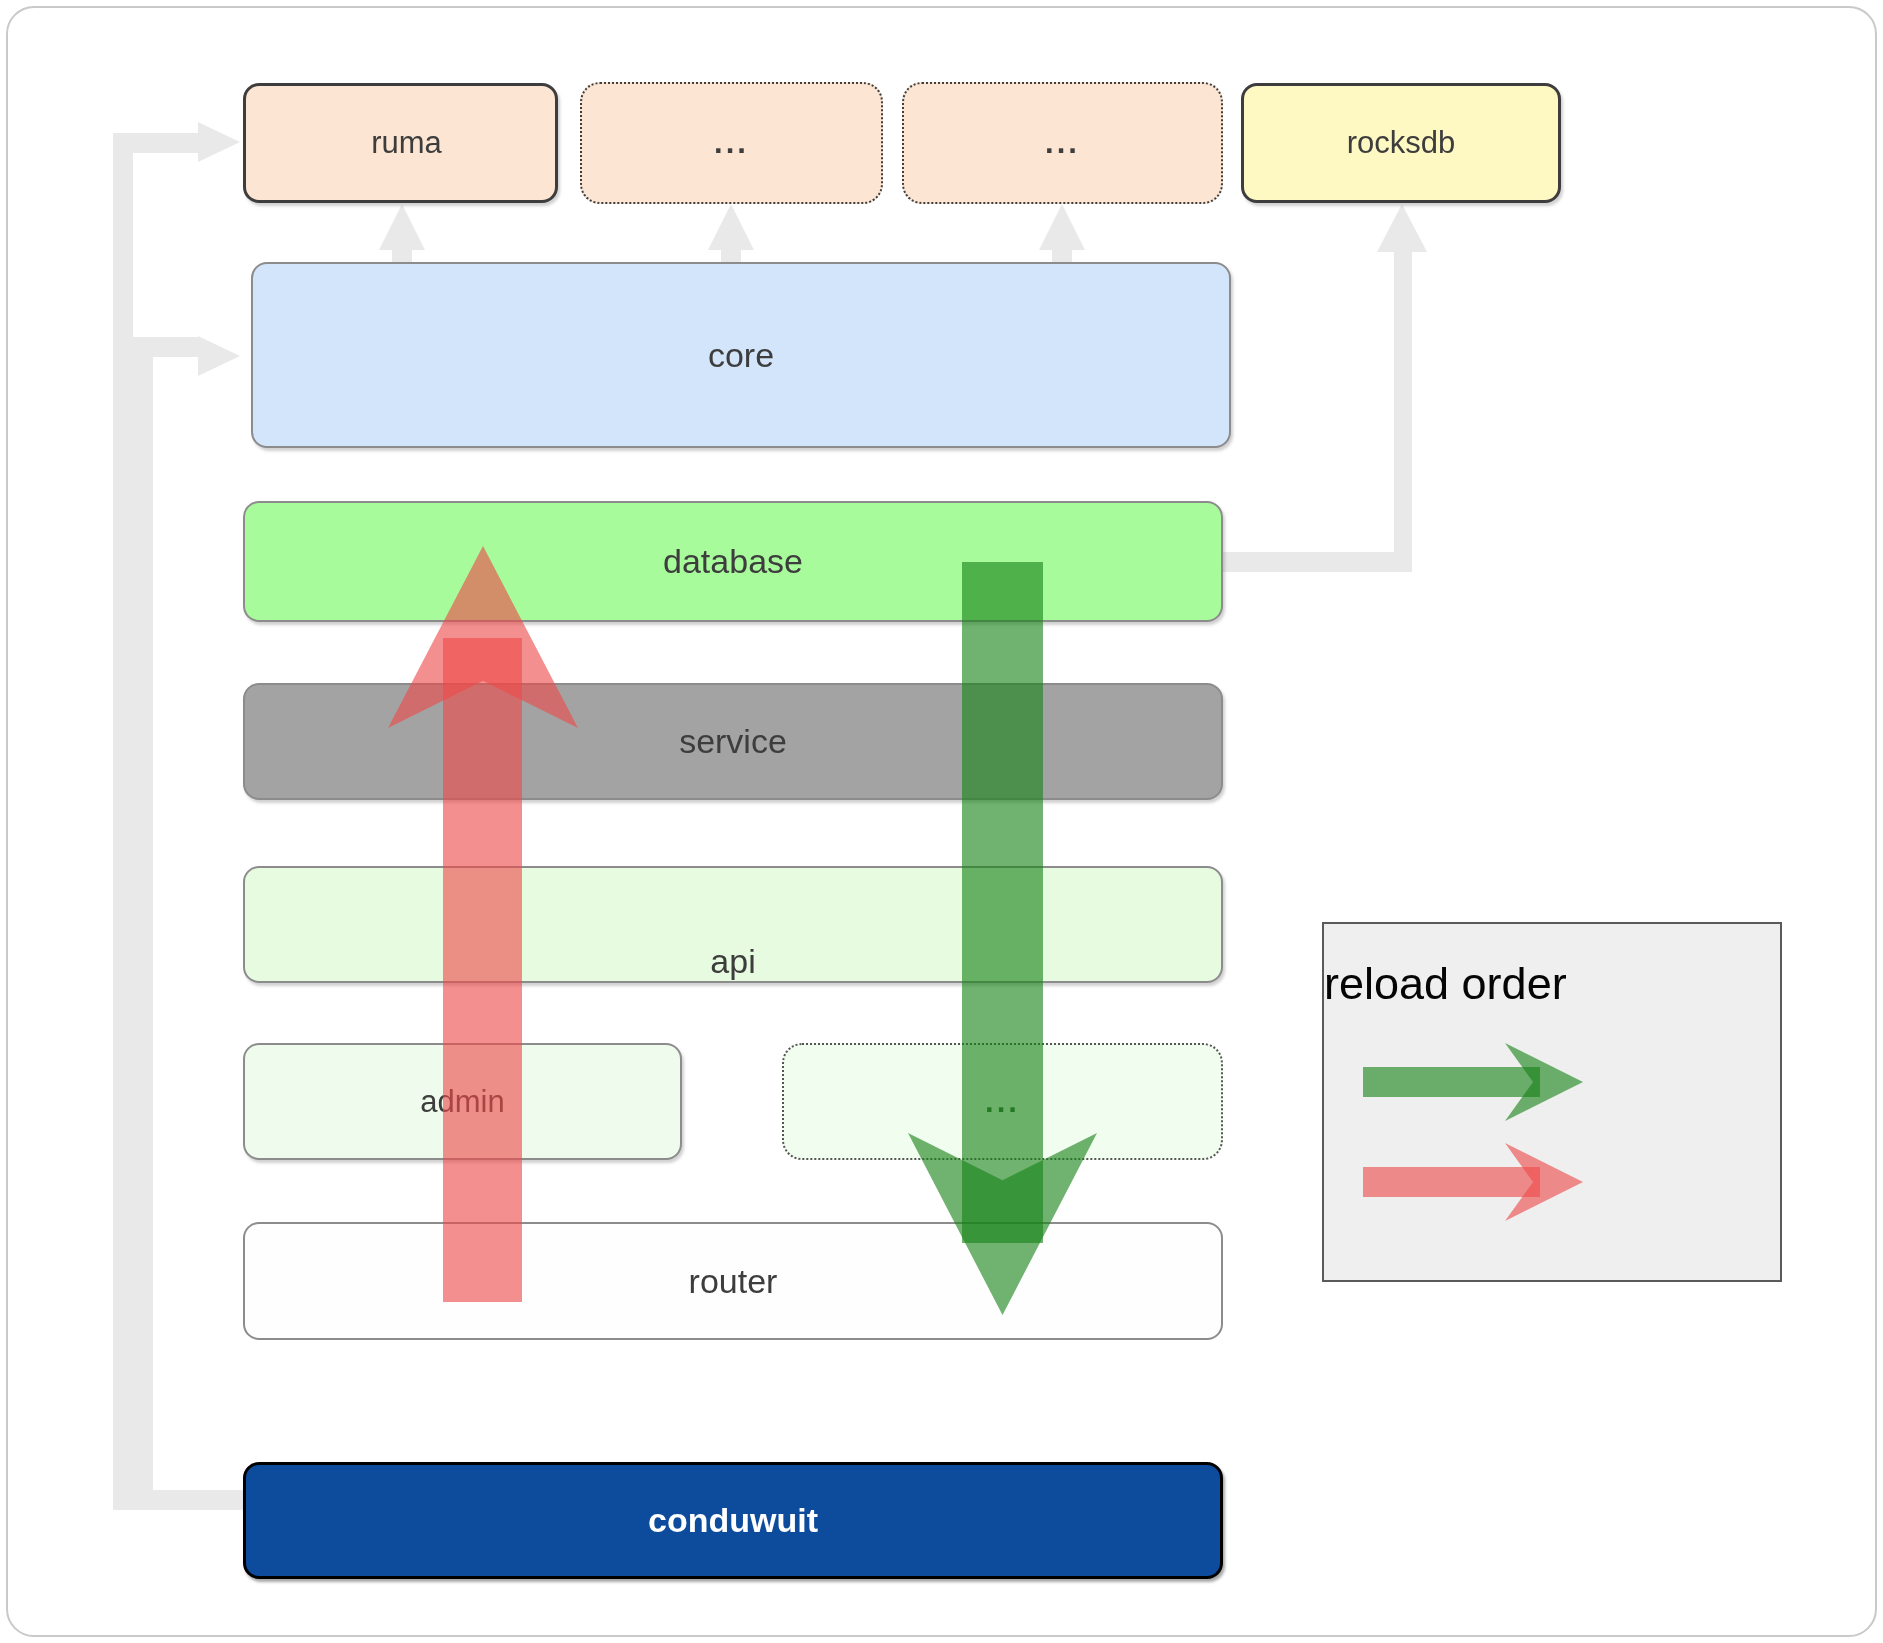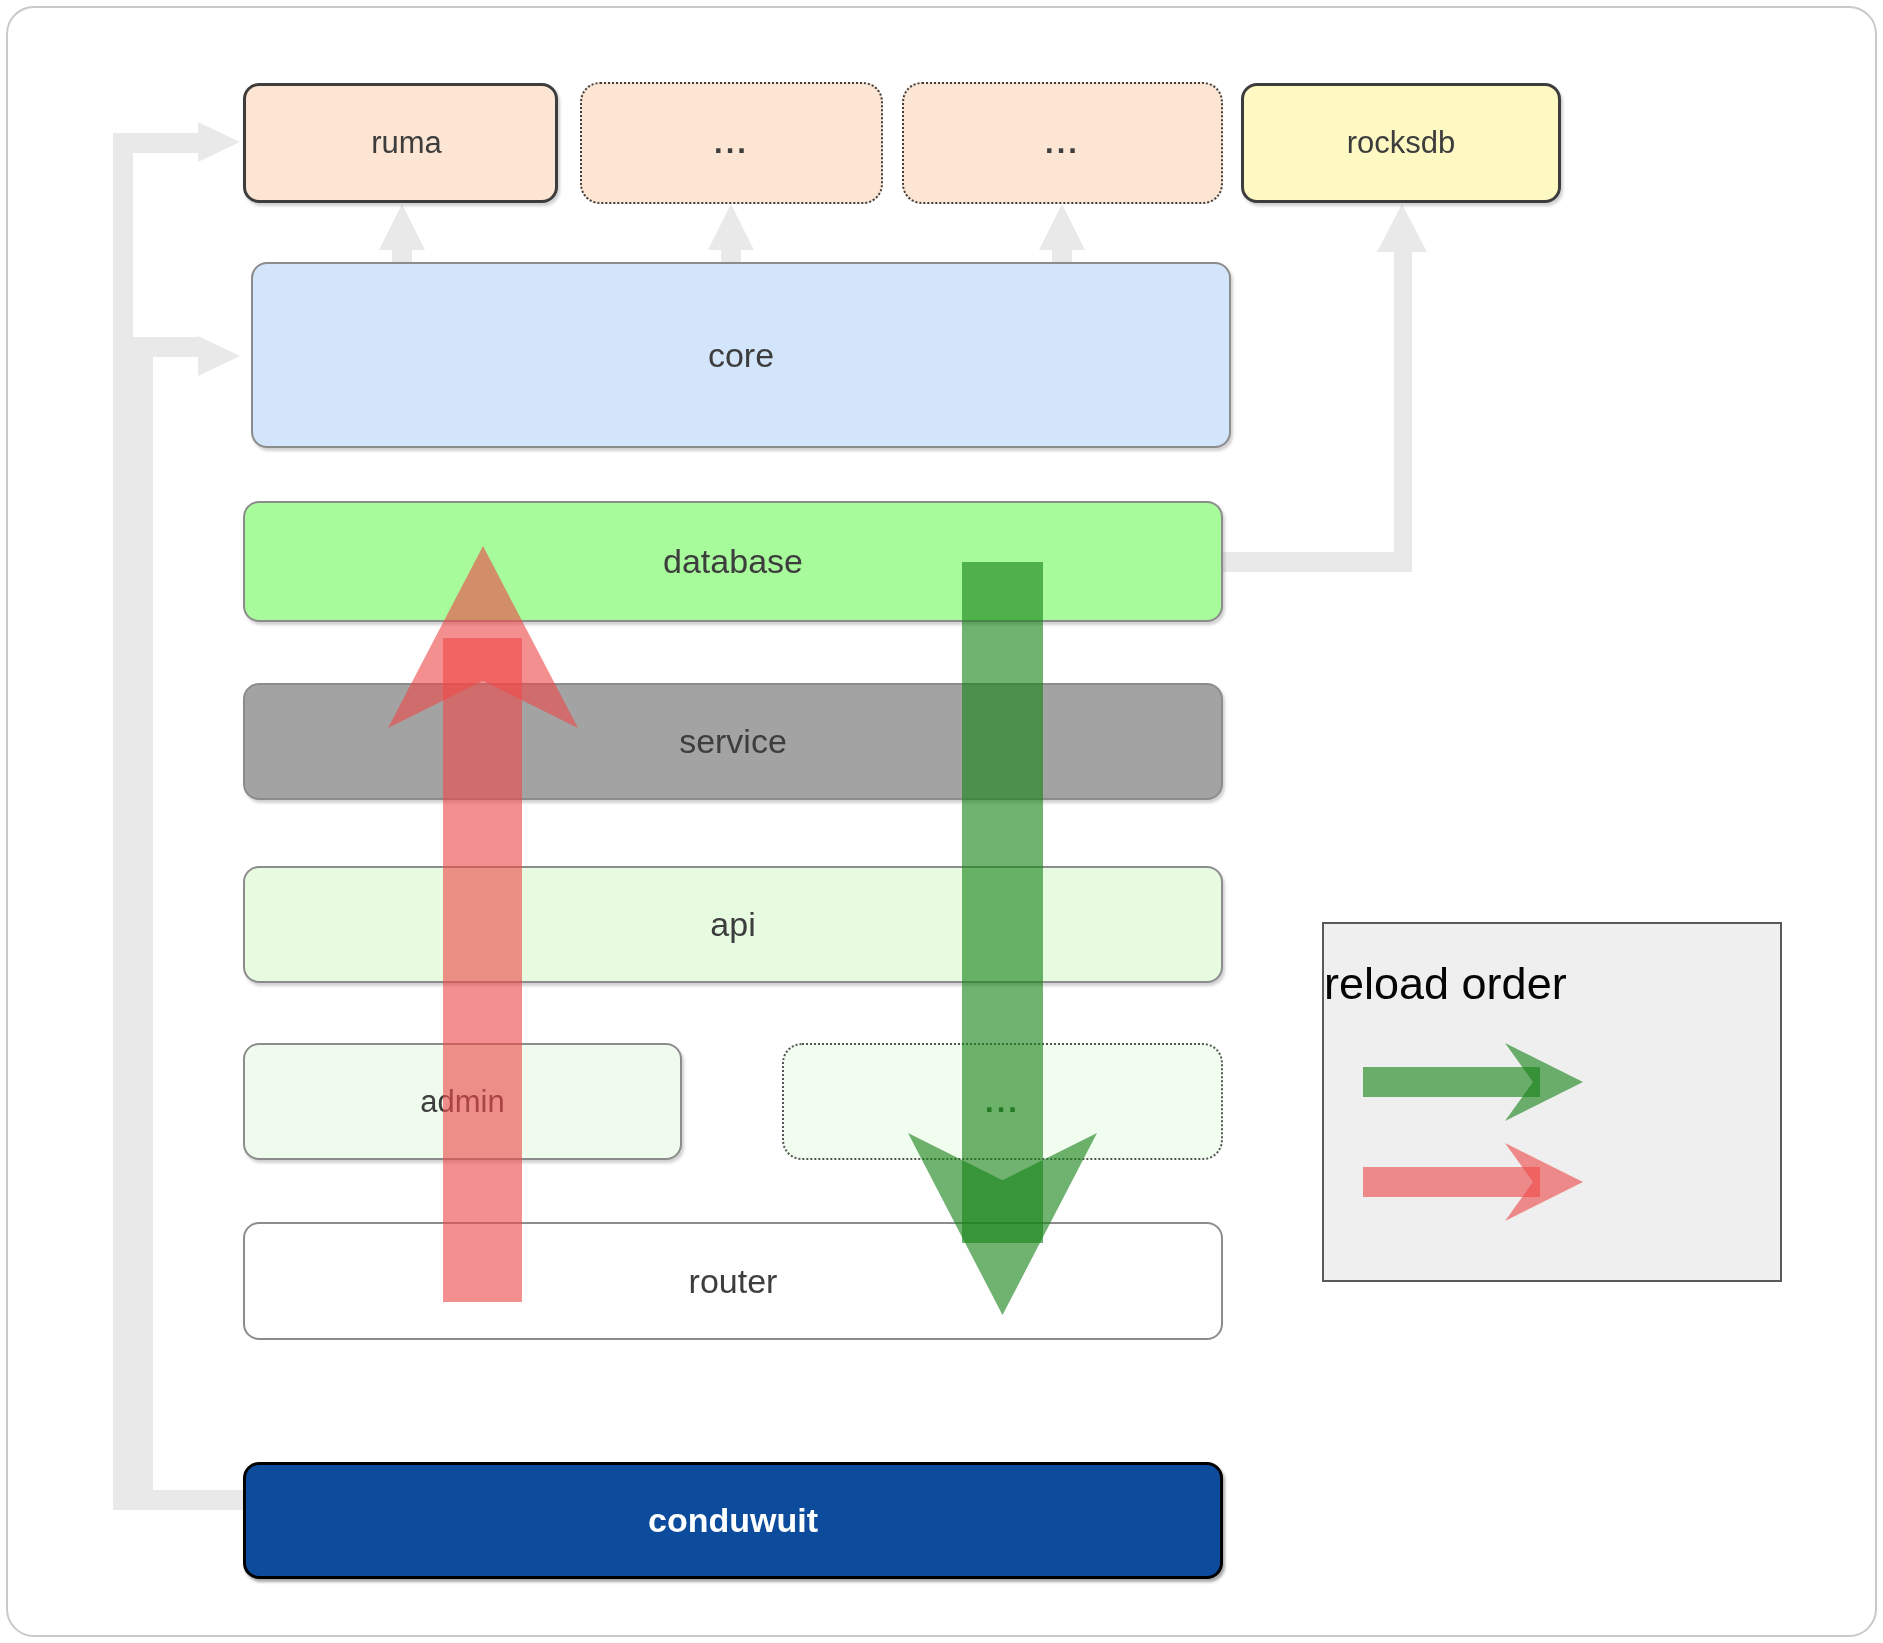--- a/index.html
+++ b/index.html
@@ -28,7 +28,7 @@
   .n-core     {left:243px;top:262px;width:980px;height:186px;background:#d2e5fa;font-size:34px;margin-left:8px;}
   .n-database {left:243px;top:501px;width:980px;height:121px;background:#a7fb9b;font-size:34px;}
   .n-service  {left:243px;top:683px;width:980px;height:117px;background:#a3a3a3;font-size:34px;}
-  .n-api      {left:243px;top:866px;width:980px;height:117px;background:#e6fbe0;font-size:34px;}
+  .n-api      {left:243px;top:866px;width:980px;height:117px;background:#e6fbe0;font-size:34px;align-items:flex-end;}
   .n-admin    {left:243px;top:1043px;width:439px;height:117px;background:#effbec;border-color:#7d7d7d;}
   .n-dots3    {left:782px;top:1043px;width:441px;height:117px;background:#f1fdee;letter-spacing:3px;font-weight:bold;color:#3a6b3a;}
   .n-router   {left:243px;top:1222px;width:980px;height:118px;background:#fefefe;border-color:#999;font-size:34px;box-shadow:none;}

